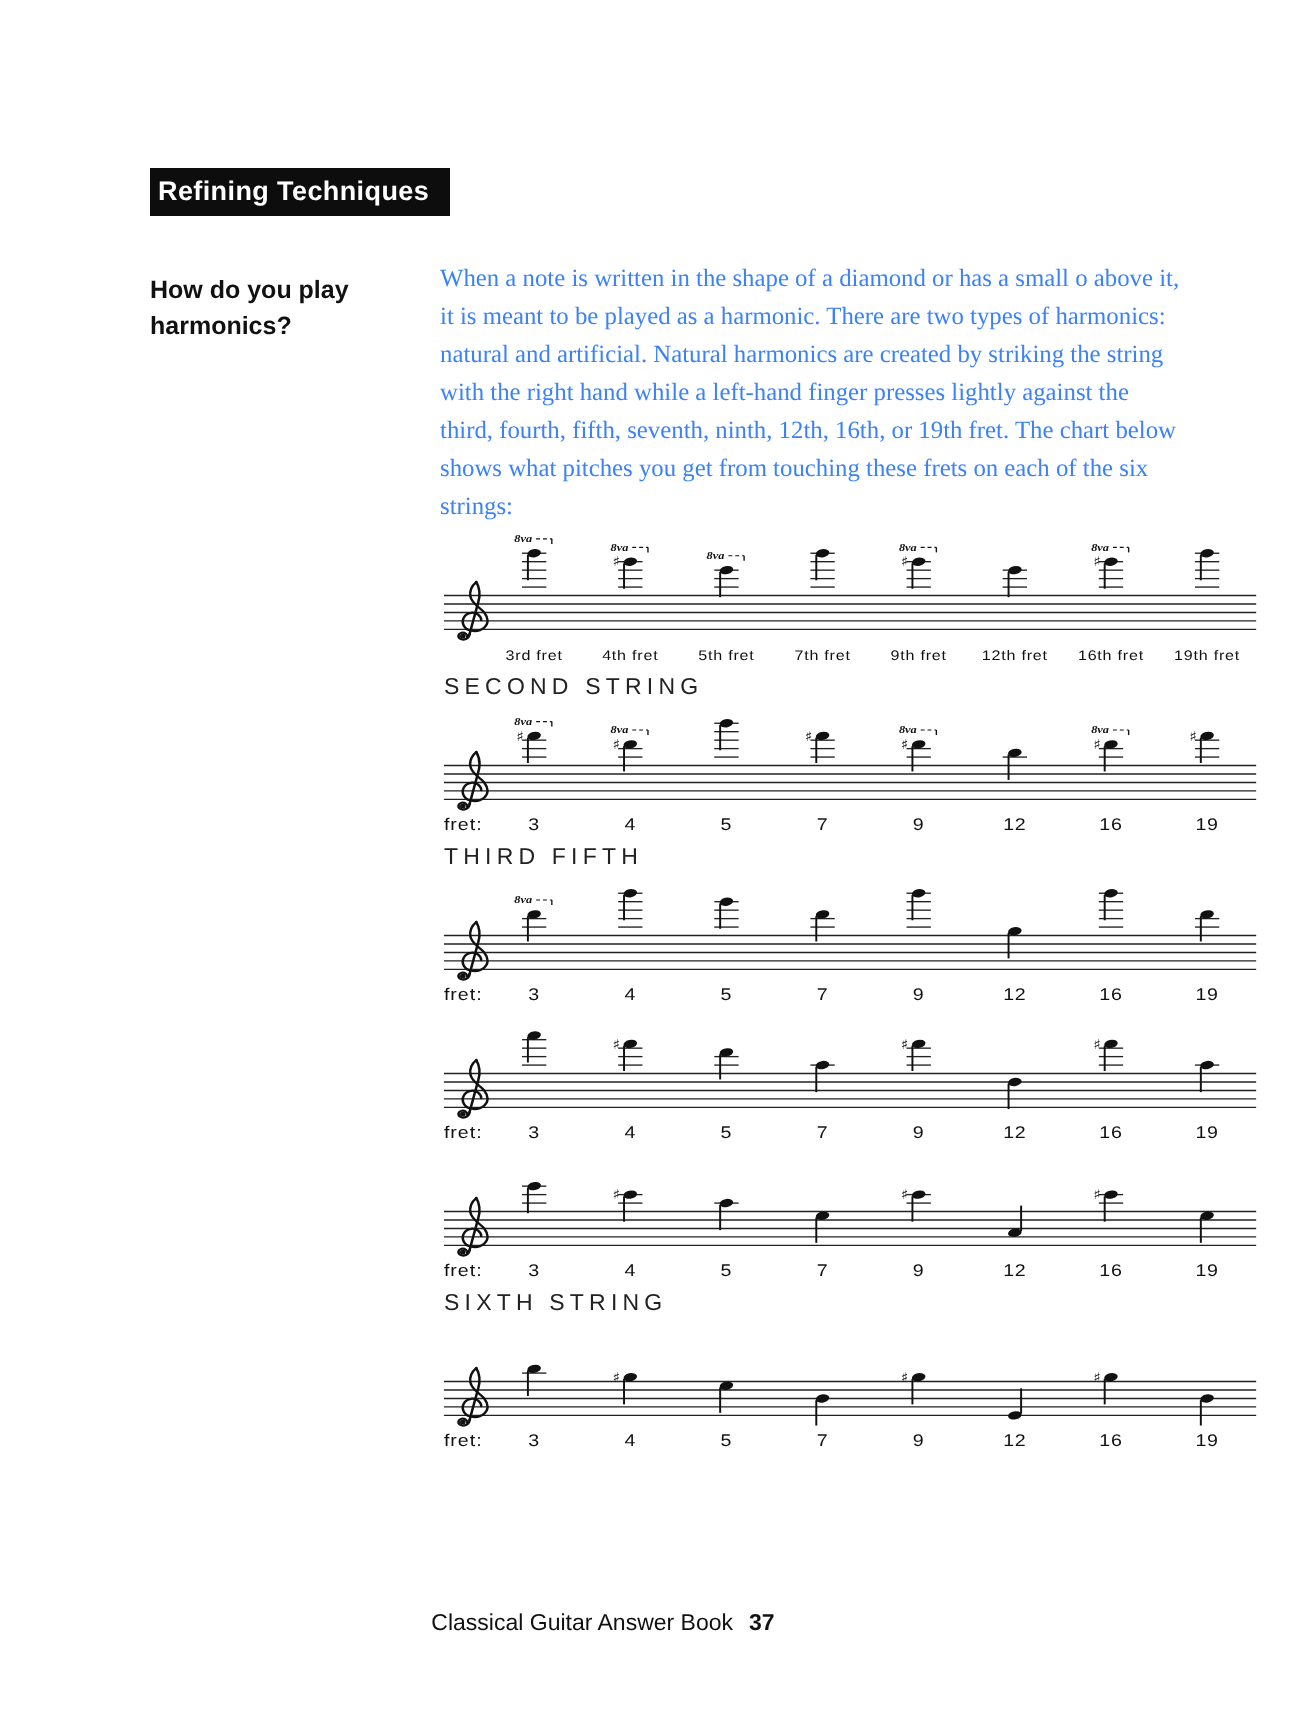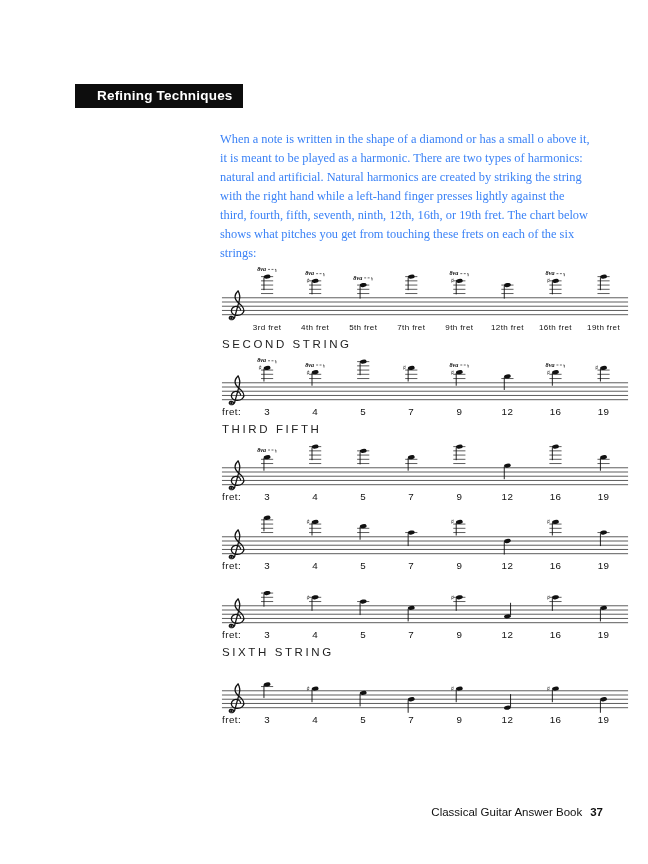--- a/index.html
+++ b/index.html
@@ -7,7 +7,7 @@
   .page{position:absolute;inset:0;background:#ffffff;}
   .section-header{position:absolute;left:75px;top:84px;background:#0d0d0d;color:#ffffff;
     font-family:"Liberation Sans",sans-serif;font-weight:bold;font-size:13.5px;
-    padding:4px 10px 5px 22px;letter-spacing:.2px;}
+    padding:4px 10px 5px 4px;letter-spacing:.2px;}
   .question{position:absolute;left:75px;top:136px;width:130px;
     font-family:"Liberation Sans",sans-serif;font-weight:bold;font-size:12.5px;line-height:1.45;color:#111;}
   .main{position:absolute;left:220px;top:130px;width:412px;}

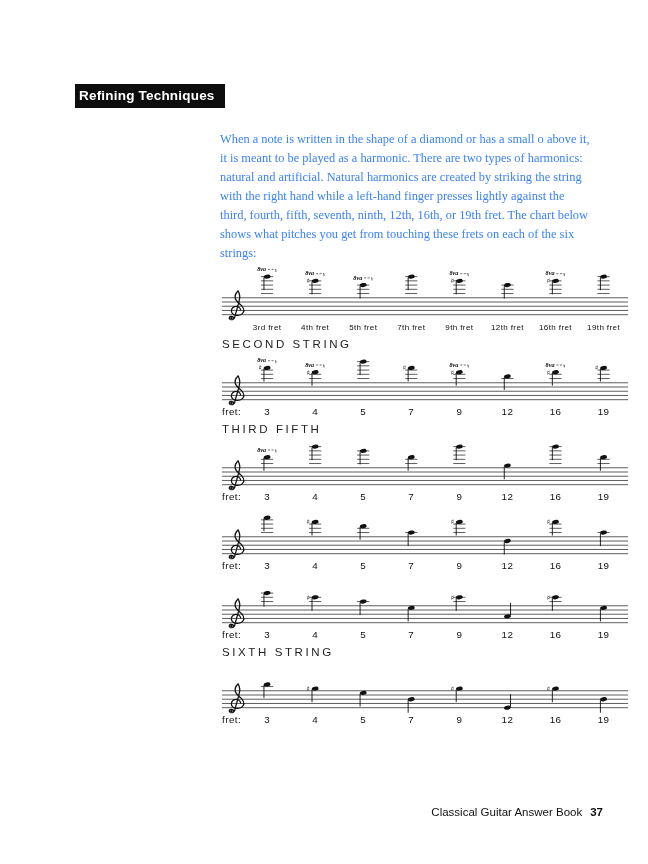--- a/index.html
+++ b/index.html
@@ -29,6 +29,10 @@
     <span>Refining Techniques</span>
   </div>
 
+  <div class="question">
+    <div>How do you play</div>
+    <div>harmonics?</div>
+  </div>
 
   <div class="main">
     <p class="body-text">When a note is written in the shape of a diamond or has a small o above it, it is meant to be played as a harmonic. There are two types of harmonics: natural and artificial. Natural harmonics are created by striking the string with the right hand while a left-hand finger presses lightly against the third, fourth, fifth, seventh, ninth, 12th, 16th, or 19th fret. The chart below shows what pitches you get from touching these frets on each of the six strings:</p>

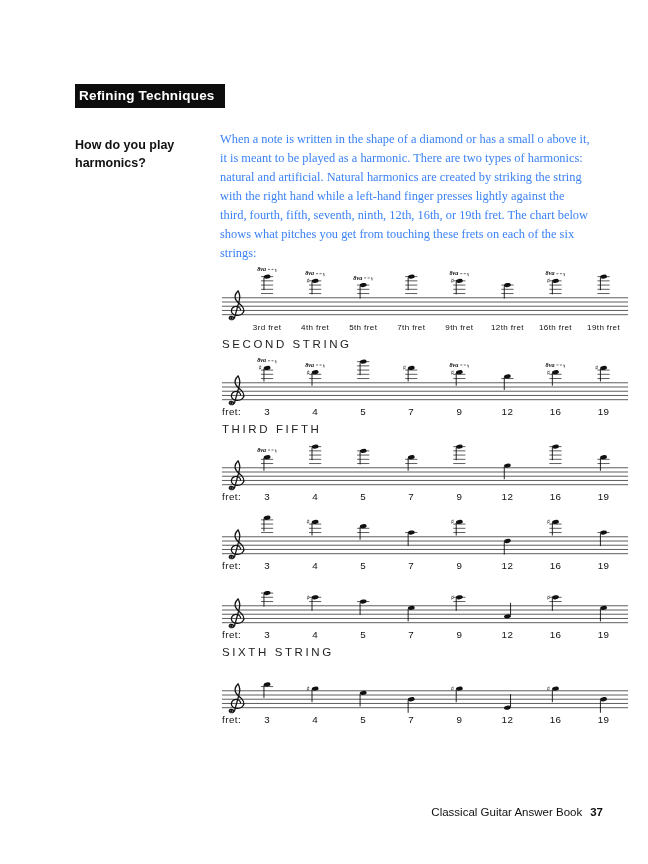--- a/index.html
+++ b/index.html
@@ -16,7 +16,7 @@
   .string-heading{font-family:"Liberation Sans",sans-serif;font-size:11.5px;letter-spacing:2.6px;
     color:#222;height:15px;margin-left:2px;}
   svg.staff{display:block;width:412px;height:66px;margin-top:1px;overflow:visible;}
-  .footer{position:absolute;top:806px;left:0;width:603px;text-align:right;
+  .footer{position:absolute;top:806px;left:0;width:603px;text-align:center;
     font-family:"Liberation Sans",sans-serif;font-size:11.5px;color:#111;}
   .footer .pagenum{font-weight:bold;margin-left:8px;}
 </style>

